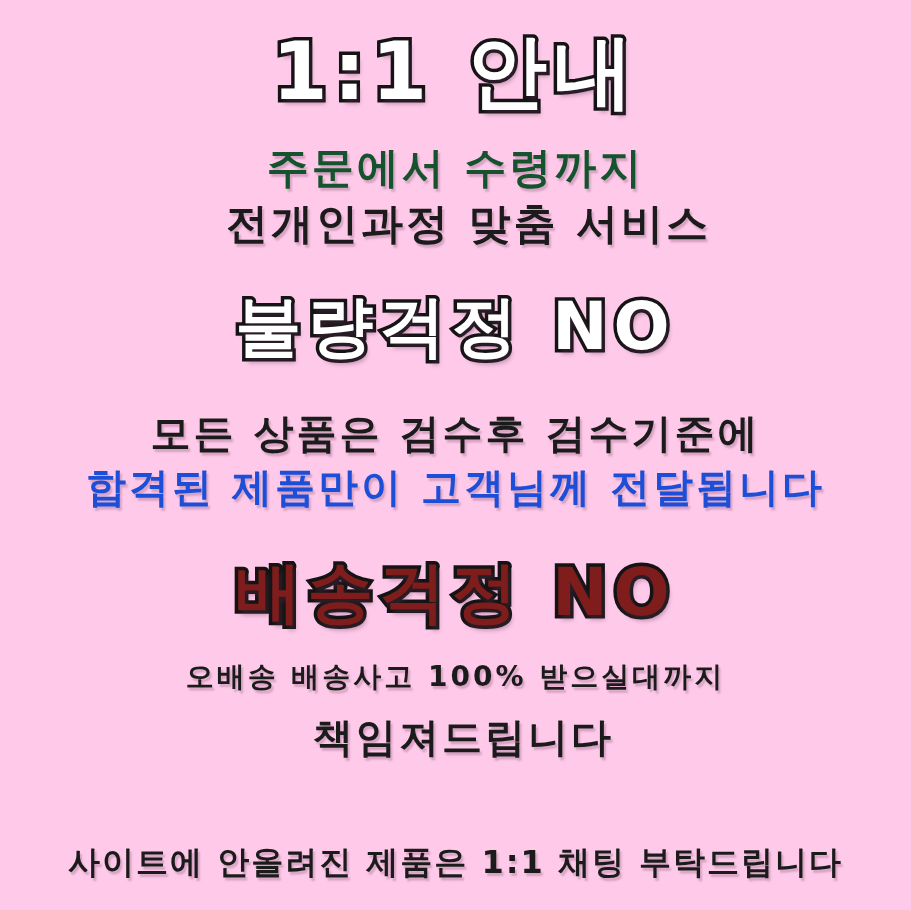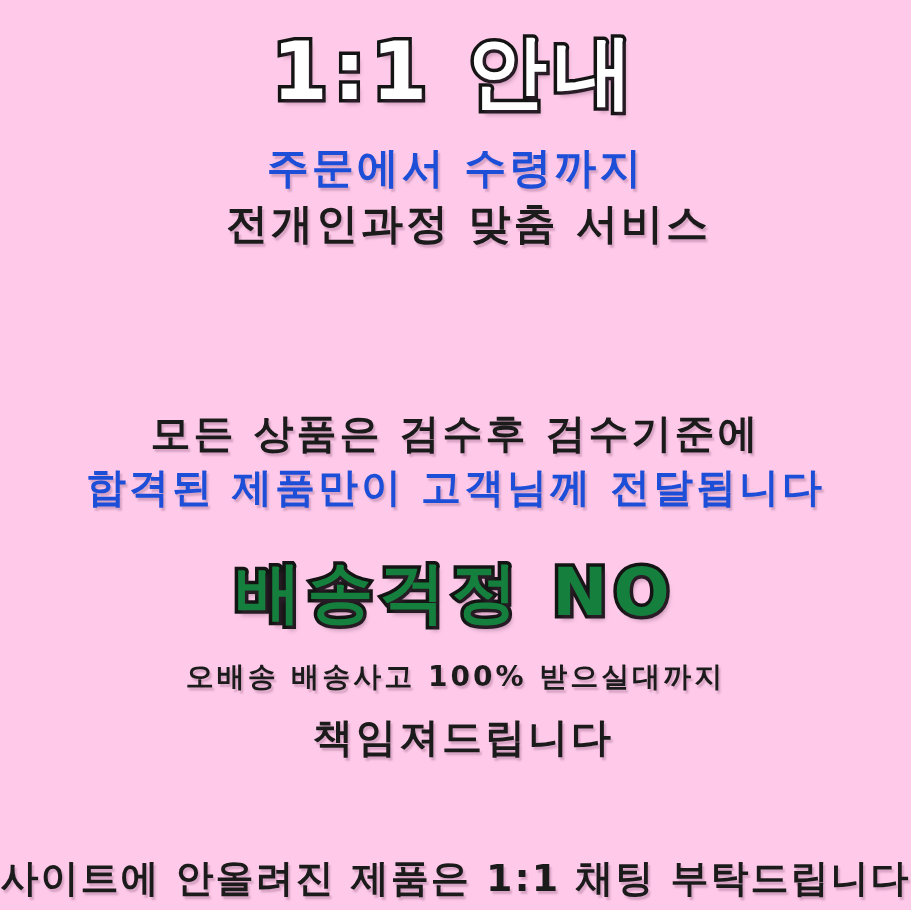--- a/index.html
+++ b/index.html
@@ -55,7 +55,7 @@
 
   <div class="line title bubble" style="color: rgb(255, 255, 255);">1:1 안내</div>
 
-  <div class="line intro1 ink" style="color: #1d4ed8;">주문에서 수령까지</div>
+  <div class="line intro1 ink" style="color: #14532d;">주문에서 수령까지</div>
 
   <div class="line intro2 ink" style="color: rgb(27, 27, 27); margin-left: 13px;">전개인과정 맞춤 서비스</div>
 

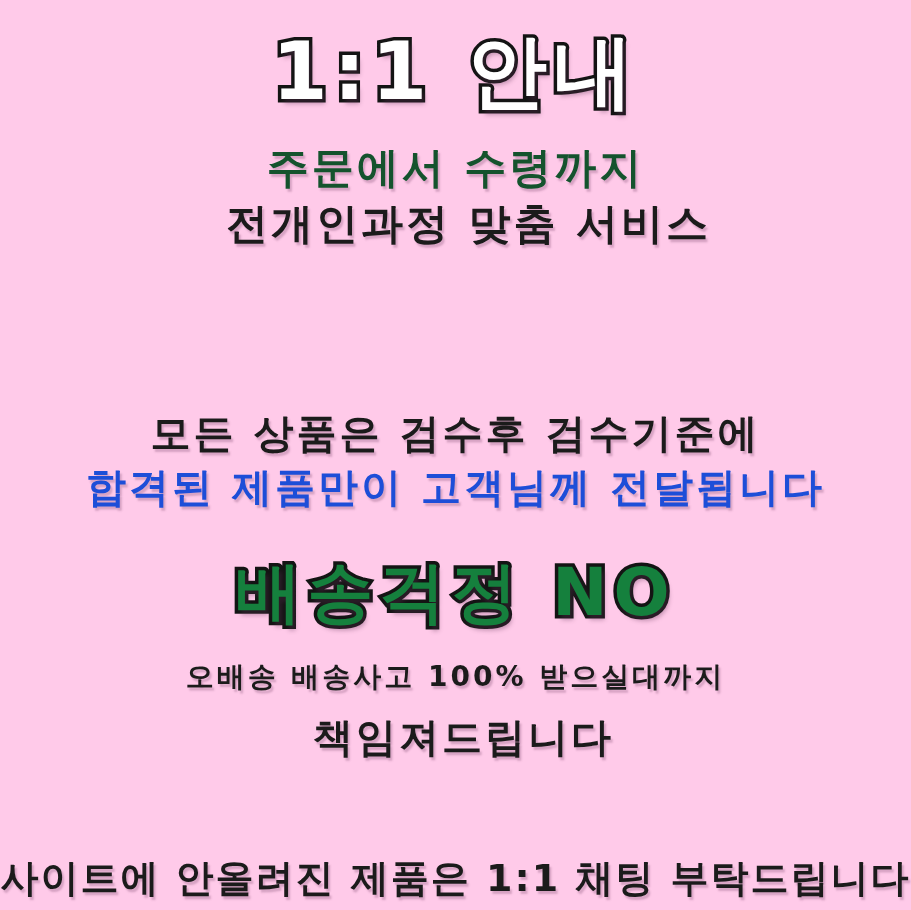--- a/index.html
+++ b/index.html
@@ -59,6 +59,7 @@
 
   <div class="line intro2 ink" style="color: rgb(27, 27, 27); margin-left: 13px;">전개인과정 맞춤 서비스</div>
 
+  <div class="line head1 bubble" style="color: rgb(255, 255, 255);">불량걱정 NO</div>
 
   <div class="line body1a ink" style="color: rgb(27, 27, 27);">모든 상품은 검수후 검수기준에</div>
 

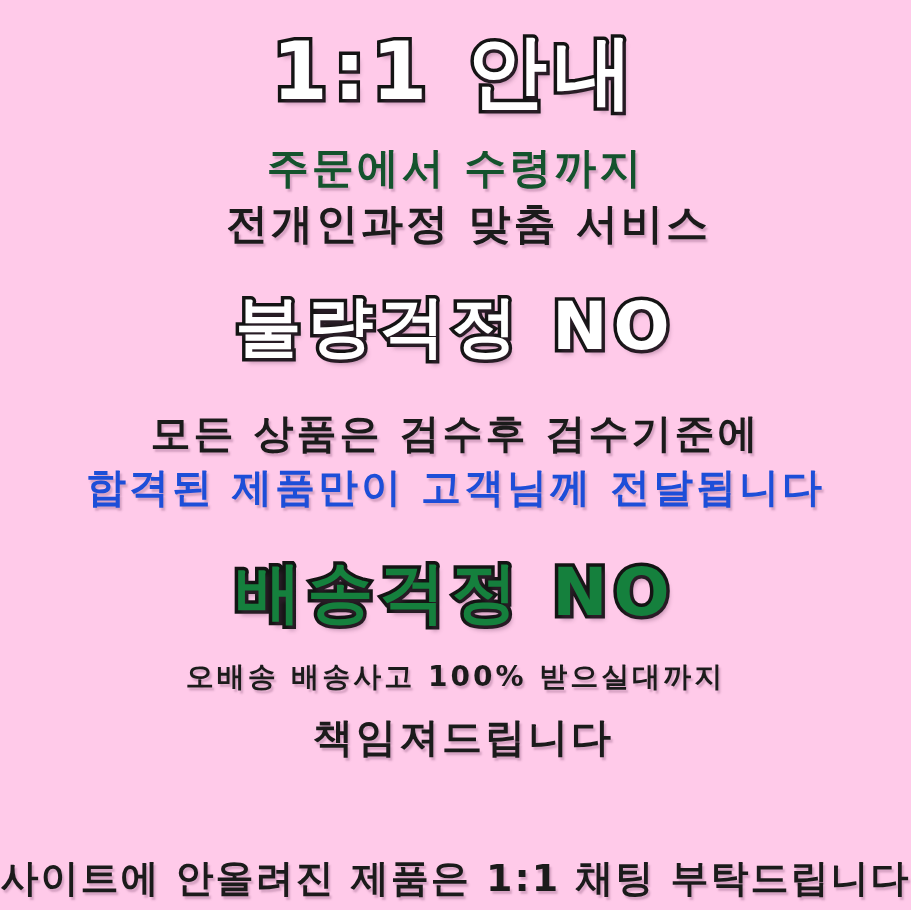--- a/index.html
+++ b/index.html
@@ -65,7 +65,7 @@
 
   <div class="line body1b ink" style="color: #1d4ed8;">합격된 제품만이 고객님께 전달됩니다</div>
 
-  <div class="line head2 bubble" style="color: #15803d;">배송걱정 NO</div>
+  <div class="line head2 bubble" style="color: #7f1d1d;">배송걱정 NO</div>
 
   <div class="line body2a ink" style="color: rgb(27, 27, 27);">오배송 배송사고 100% 받으실대까지</div>
 

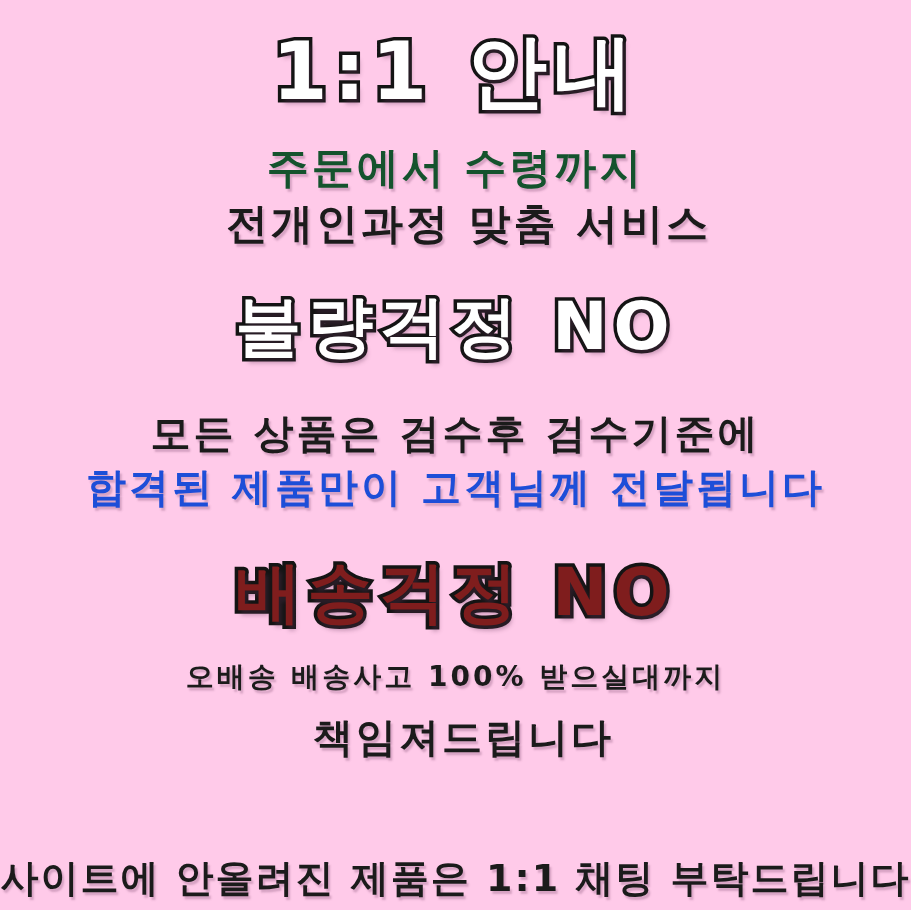--- a/index.html
+++ b/index.html
@@ -46,7 +46,7 @@
   .head2    { top: 558px; font-size: 66px; }
   .body2a   { top: 662px; font-size: 28px; }
   .body2b   { top: 716px; font-size: 40px; margin-left: 8px; }
-  .footer   { top: 846px; font-size: 38px; letter-spacing: 2px; margin-top: 13px; }
+  .footer   { top: 846px; font-size: 32px; letter-spacing: 2px; }
 </style>
 </head>
 <body>

